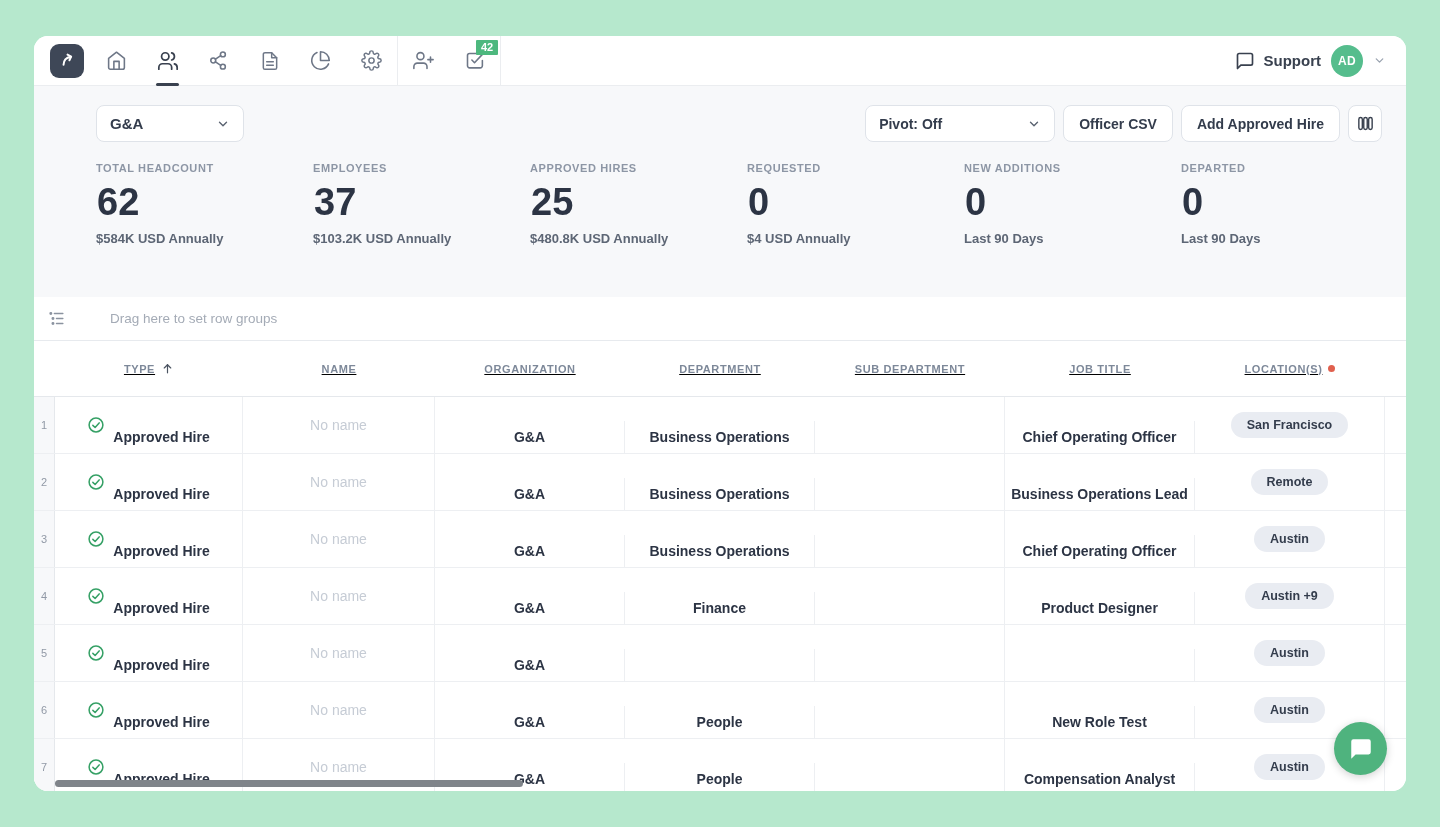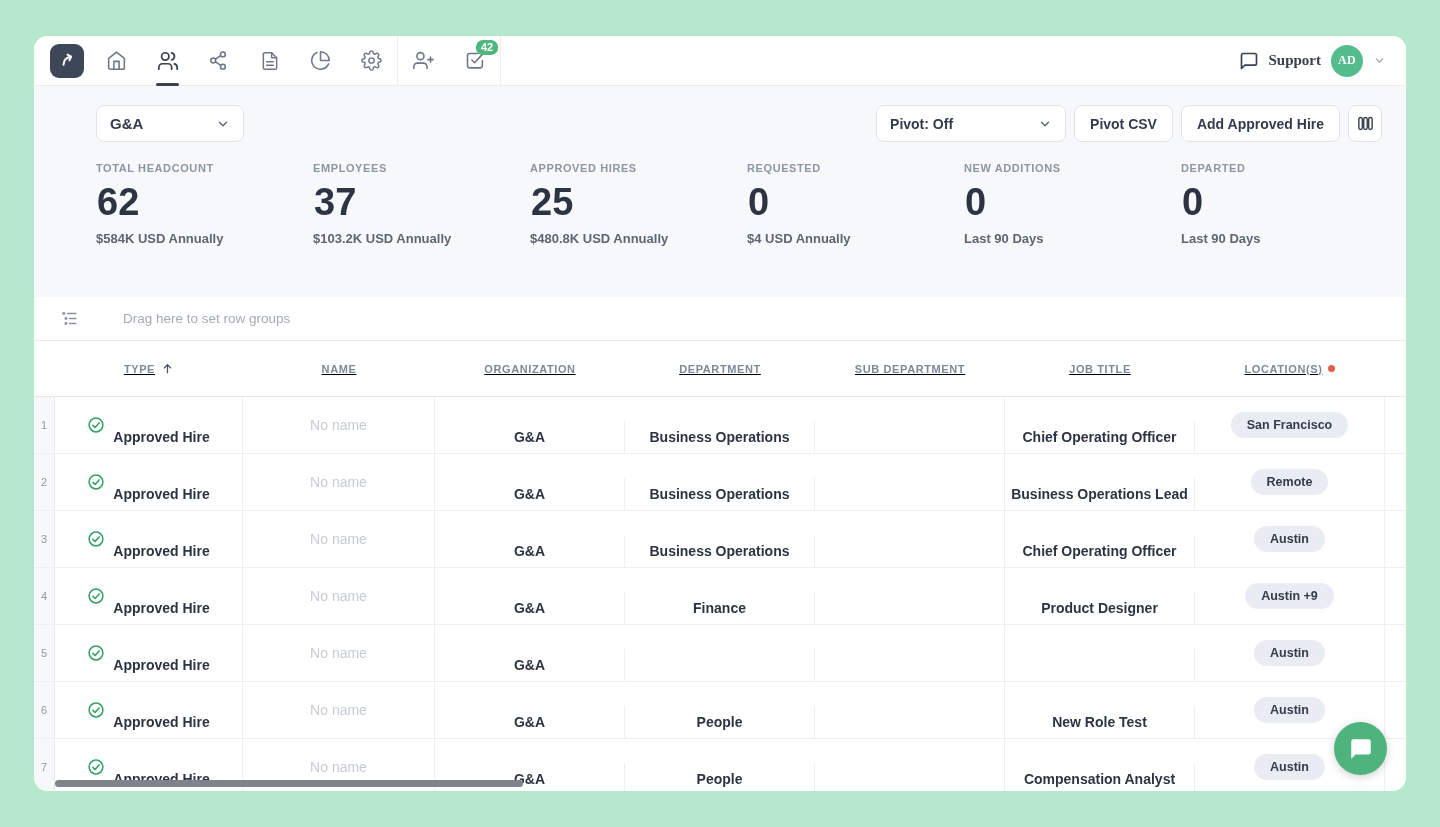--- a/index.html
+++ b/index.html
@@ -18,7 +18,7 @@
   .support { display:flex; align-items:center; gap:9px; color:#39414f; font-size:15px; font-weight:600; cursor:pointer; }
   .avatar { width:32px; height:32px; border-radius:50%; background:#55bd8d; color:#fff; font-size:12px; font-weight:700; display:flex; align-items:center; justify-content:center; letter-spacing:.3px; }
   .avatar-chev { color:#9aa3b0; display:flex; }
-  .badge { position:absolute; top:4px; left:27px; background:#4db87e; color:#fff; font-size:11px; font-weight:700; border-radius:7px; padding:1px 5px; line-height:13px; }
+  .badge { position:absolute; top:4px; left:27px; background:#4db87e; color:#fff; font-size:11px; font-weight:700; border-radius:1px; padding:1px 5px; line-height:13px; }
 
   
   .graybg { height:211px; background:#f7f8fa; }

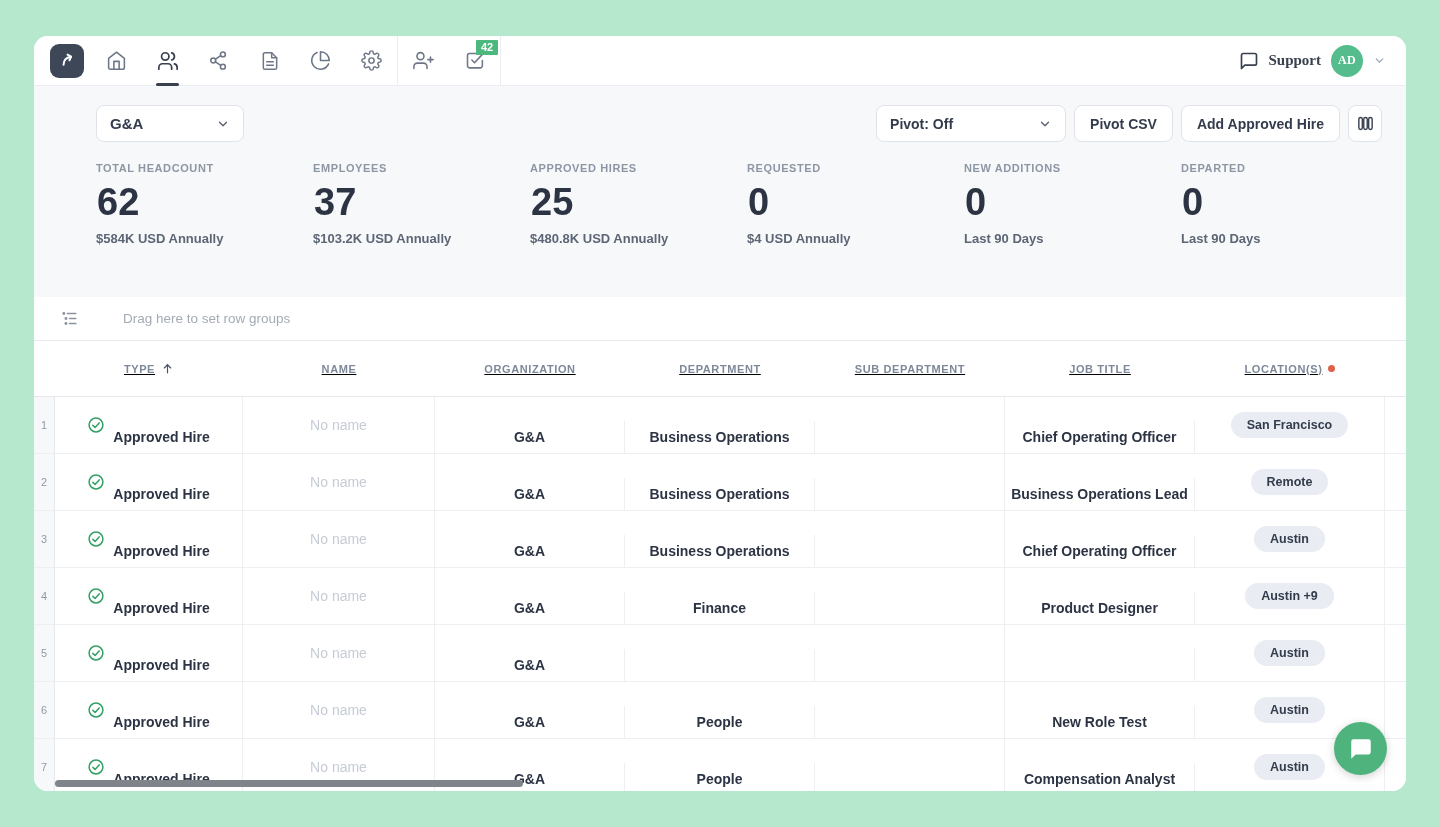--- a/index.html
+++ b/index.html
@@ -14,7 +14,7 @@
   .navicon.active { color:#39414f; }
   .navicon.active::after { content:""; position:absolute; bottom:0; left:14px; width:23px; height:3px; border-radius:2px; background:#39414f; }
   .navdivider { width:1px; height:50px; background:#ebedf0; }
-  .nav-right { margin-left:auto; display:flex; align-items:center; gap:10px;font-family:Liberation Serif, serif; }
+  .nav-right { margin-left:auto; display:flex; align-items:center; gap:10px; }
   .support { display:flex; align-items:center; gap:9px; color:#39414f; font-size:15px; font-weight:600; cursor:pointer; }
   .avatar { width:32px; height:32px; border-radius:50%; background:#55bd8d; color:#fff; font-size:12px; font-weight:700; display:flex; align-items:center; justify-content:center; letter-spacing:.3px; }
   .avatar-chev { color:#9aa3b0; display:flex; }

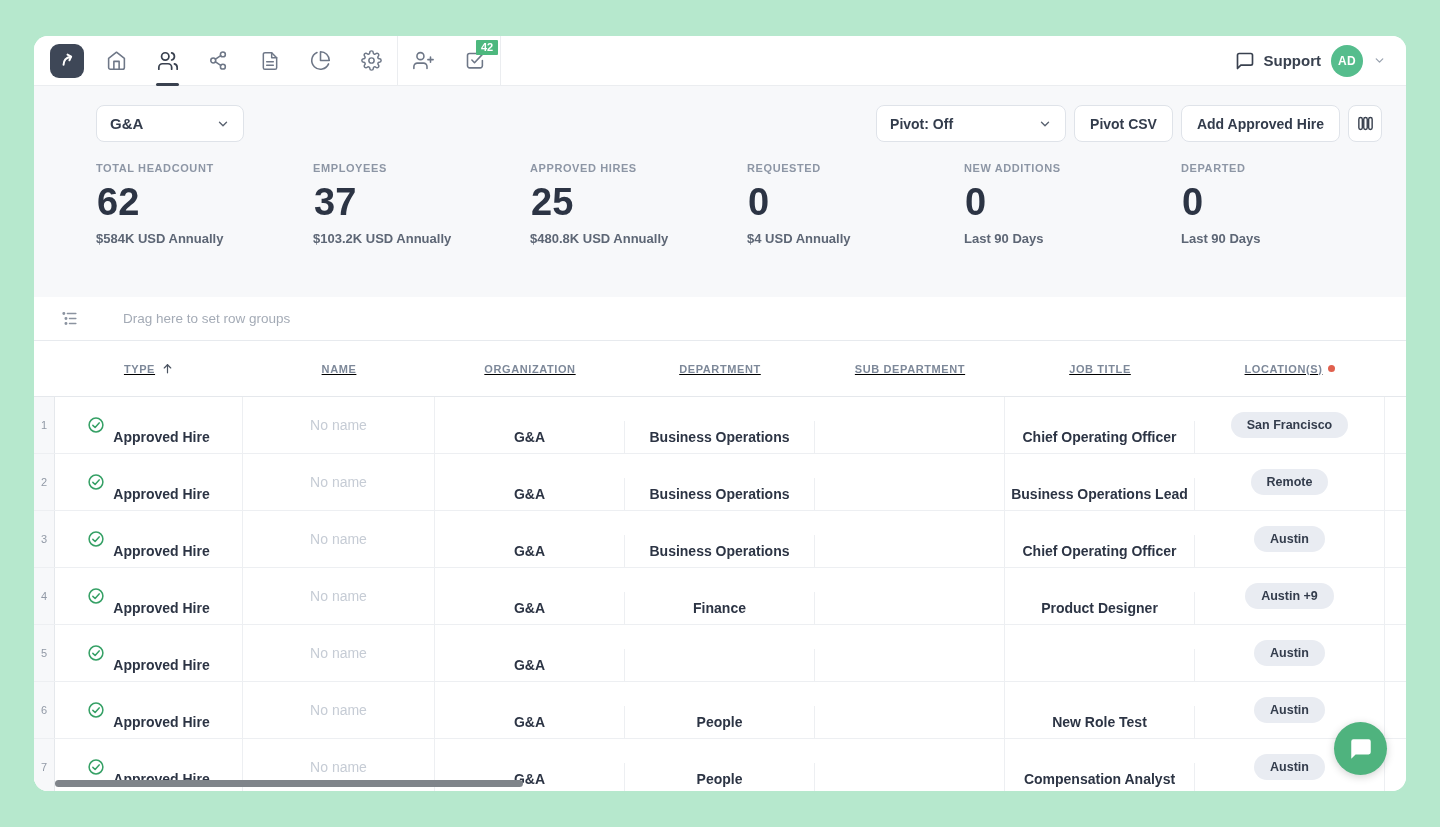--- a/index.html
+++ b/index.html
@@ -169,7 +169,7 @@
               </svg>
             </span>
         </div>
-        <button class="btn">Pivot CSV</button>
+        <button class="btn">Officer CSV</button>
         <button class="btn">Add Approved Hire</button>
         <button class="btn btn-icon">
           <svg width="19" height="19" viewBox="0 0 24 24" fill="none" stroke="currentColor" stroke-width="1.8">

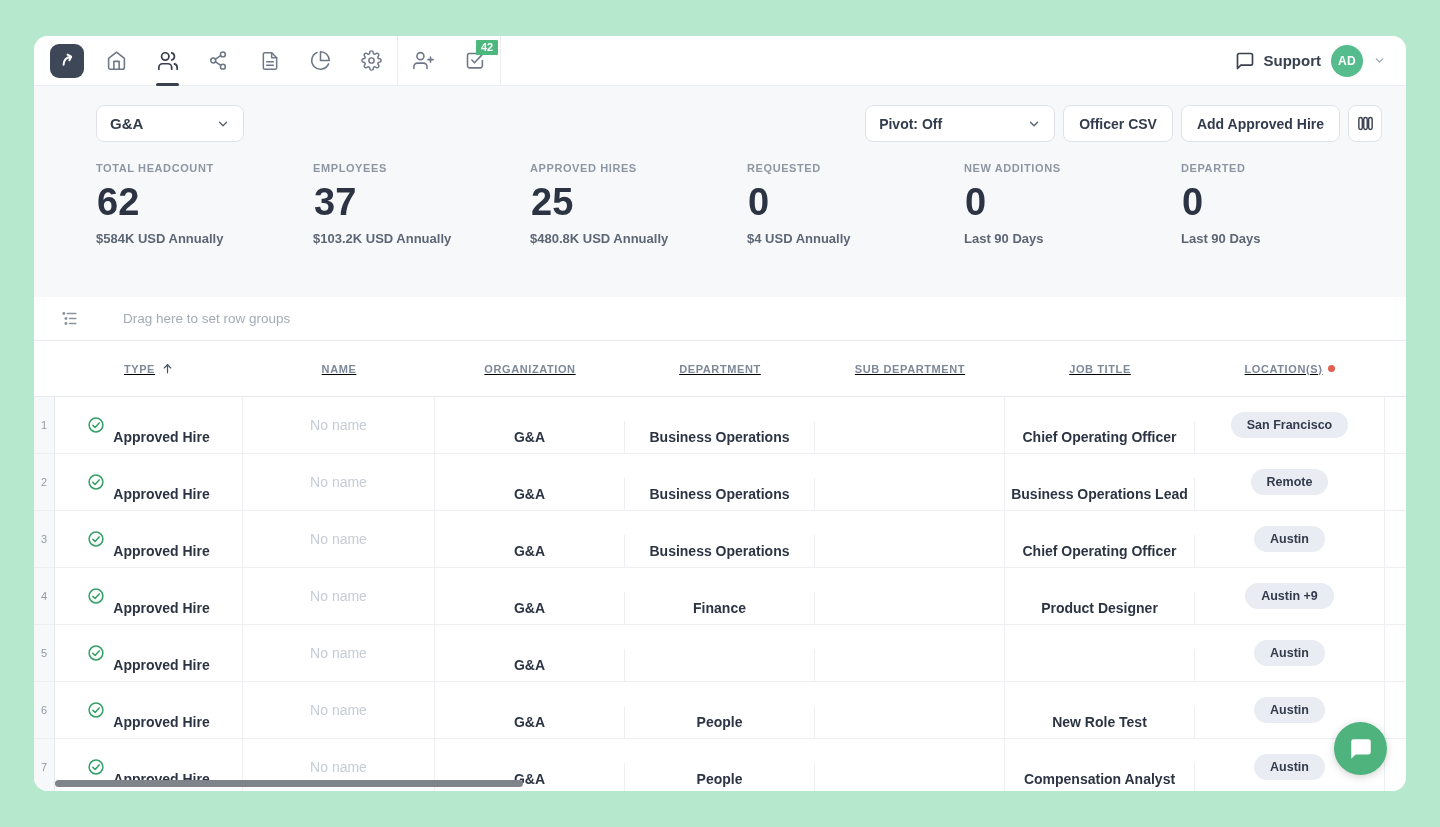--- a/index.html
+++ b/index.html
@@ -38,7 +38,7 @@
   .stat-sub { font-size:13px; font-weight:600; color:#5d6675; }
 
   
-  .rowgroup { height:44px; background:#fff; border-bottom:1px solid #e7eaee; display:flex; align-items:center; padding-left:27px; }
+  .rowgroup { height:44px; background:#fff; border-bottom:1px solid #e7eaee; display:flex; align-items:center; padding-left:14px; }
   .rowgroup .rg-icon { color:#8b93a0; display:flex; }
   .rowgroup .rg-text { margin-left:45px; font-size:13.5px; color:#a4abb6; }
 

